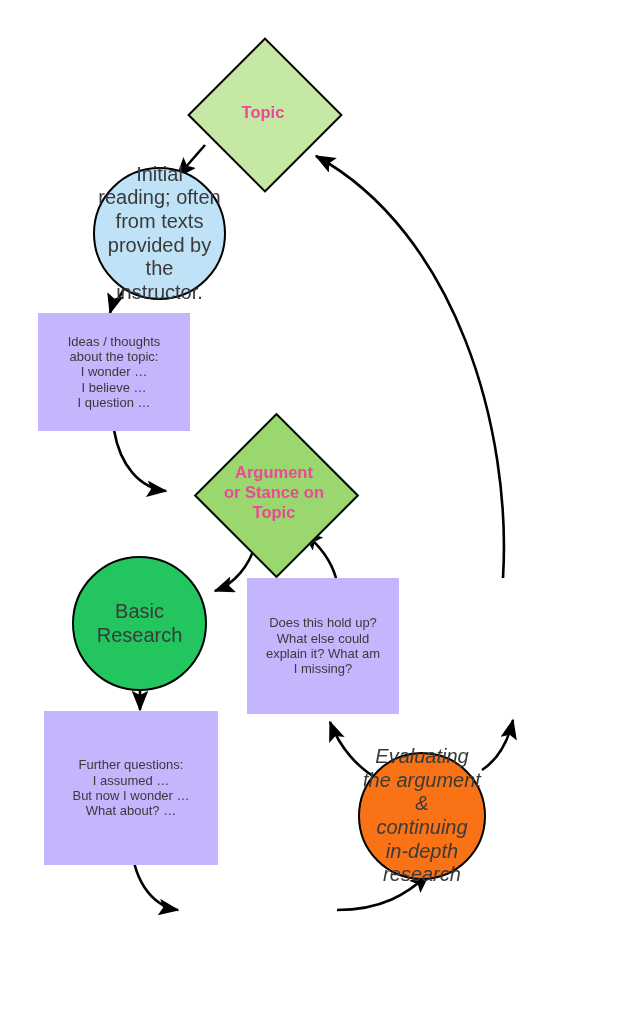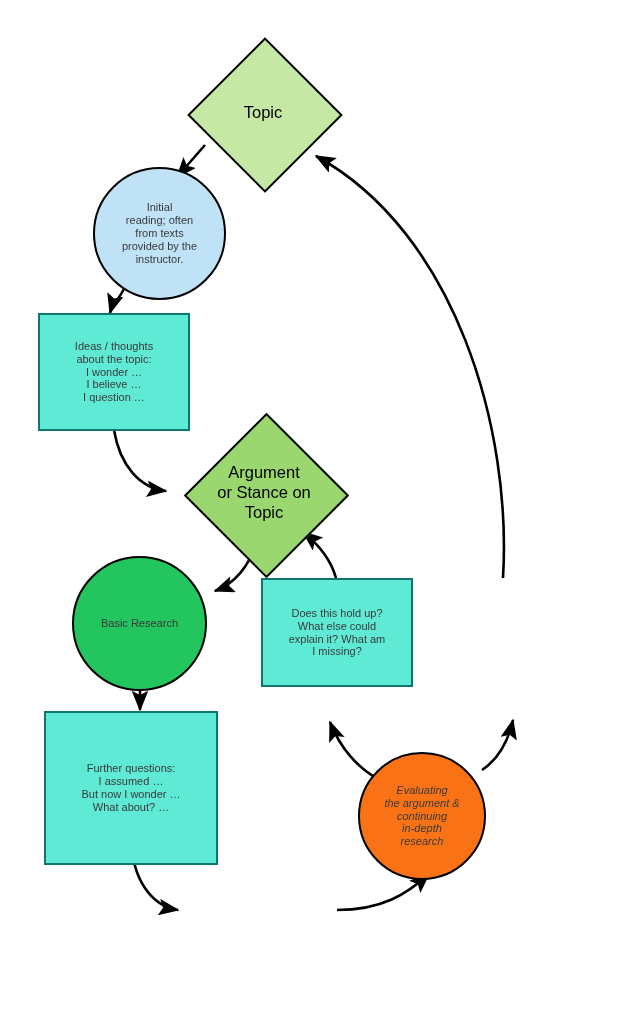--- a/index.html
+++ b/index.html
@@ -83,8 +83,8 @@
     align-items: center;
     justify-content: center;
     text-align: center;
-    color: #000000;
-    font-weight: normal;
+    color: #ec4899;
+    font-weight: bold;
     font-size: 16.5px;
     line-height: 1.2;
     white-space: pre-line;

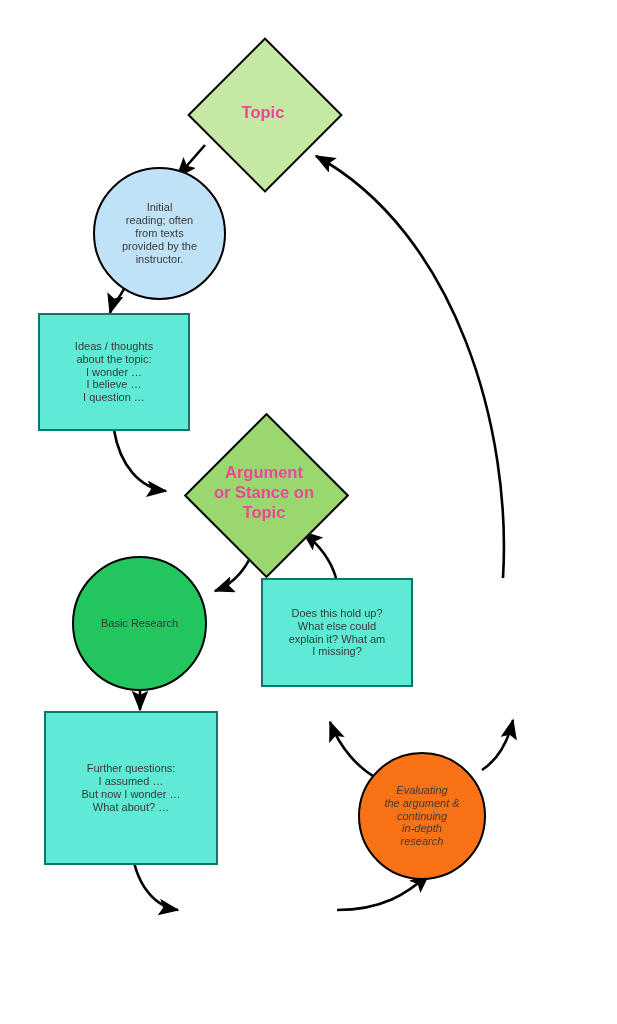--- a/index.html
+++ b/index.html
@@ -58,7 +58,7 @@
     border: 2.5px solid #000000;
     border-radius: 50%;
     color: #3a3a3a;
-    font-size: 11px;
+    font-size: 20px;
   }
 
   

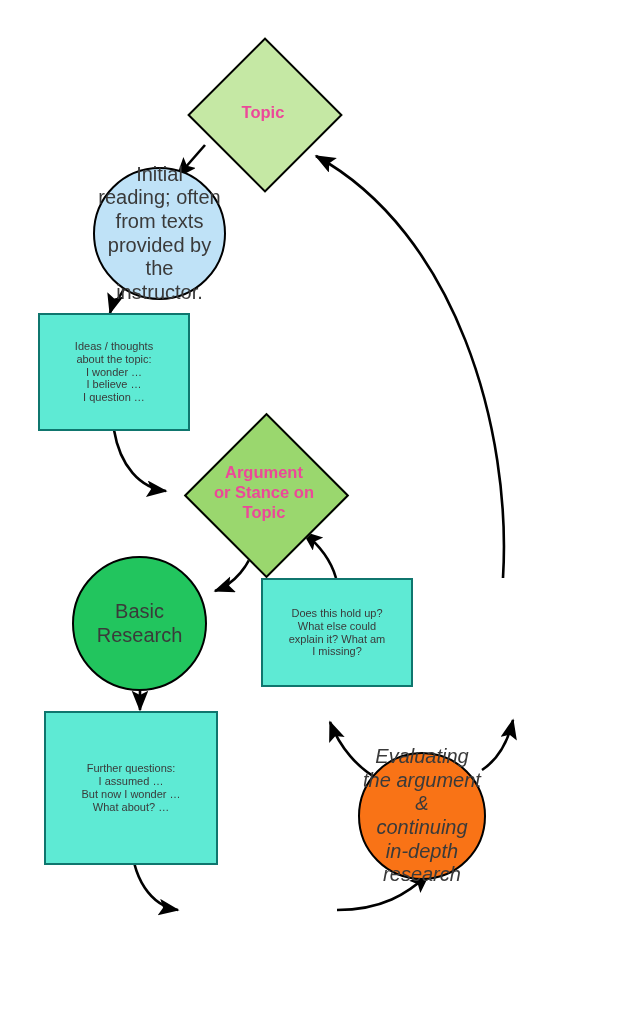--- a/index.html
+++ b/index.html
@@ -47,10 +47,10 @@
 
   
   .rect {
-    border: 2px solid #0f766e;
-    background: #5eead4;
+    border: 2px solid #c4b5fd;
+    background: #c4b5fd;
     color: #3a3a3a;
-    font-size: 11px;
+    font-size: 13px;
   }
 
   

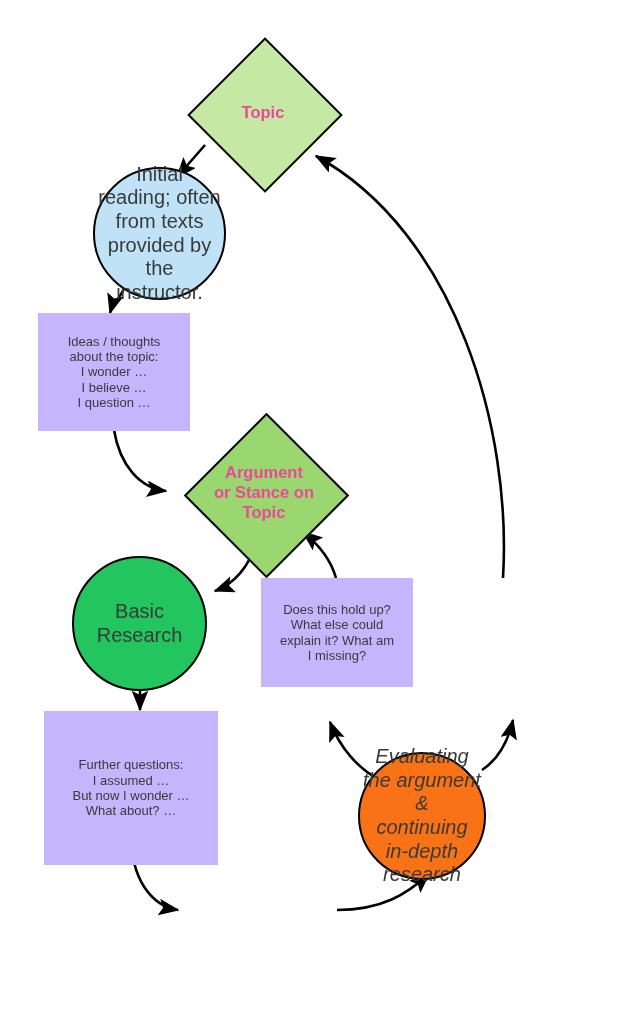--- a/index.html
+++ b/index.html
@@ -148,7 +148,7 @@
 I question …</span>
   </div>
 
-  <div class="diamond-wrap" style="left:184px; top:413px; width:160px; height:160px;">
+  <div class="diamond-wrap" style="left:194px; top:413px; width:160px; height:160px;">
     <div class="diamond-shape" style="width:113px; height:113px; margin-left:-56.5px; margin-top:-56.5px;
                 transform:rotate(45deg); background:#9ad76e;"></div>
     <div class="diamond-text">Argument

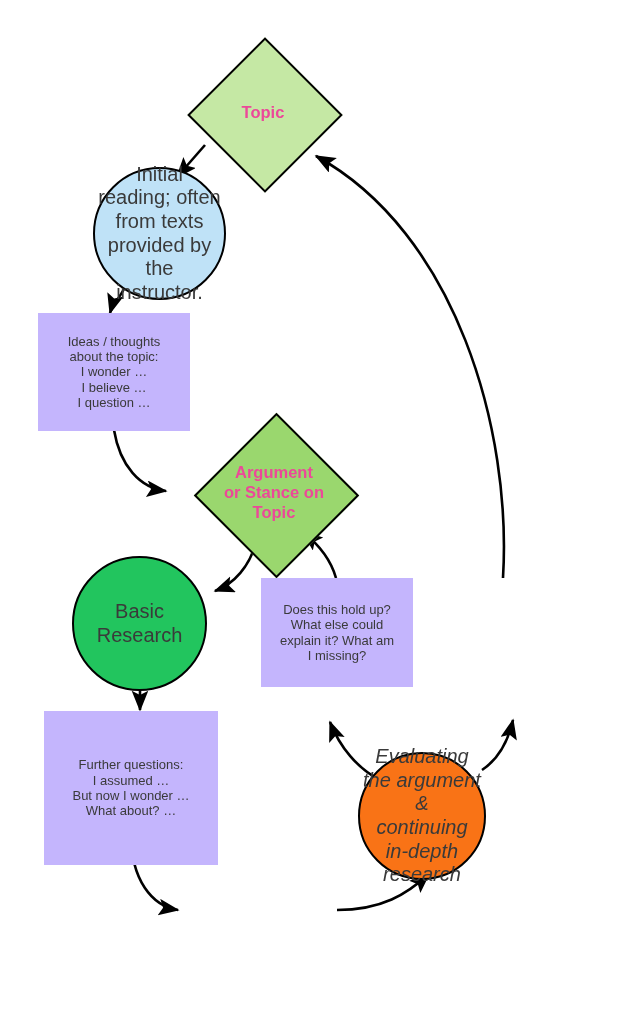--- a/index.html
+++ b/index.html
@@ -160,7 +160,7 @@
     <span class="node-label">Basic Research</span>
   </div>
 
-  <div class="node rect" style="left:261px; top:578px; width:152px; height:109px;">
+  <div class="node rect" style="left:247px; top:578px; width:152px; height:136px;">
     <span class="node-label">Does this hold up?
 What else could
 explain it? What am

